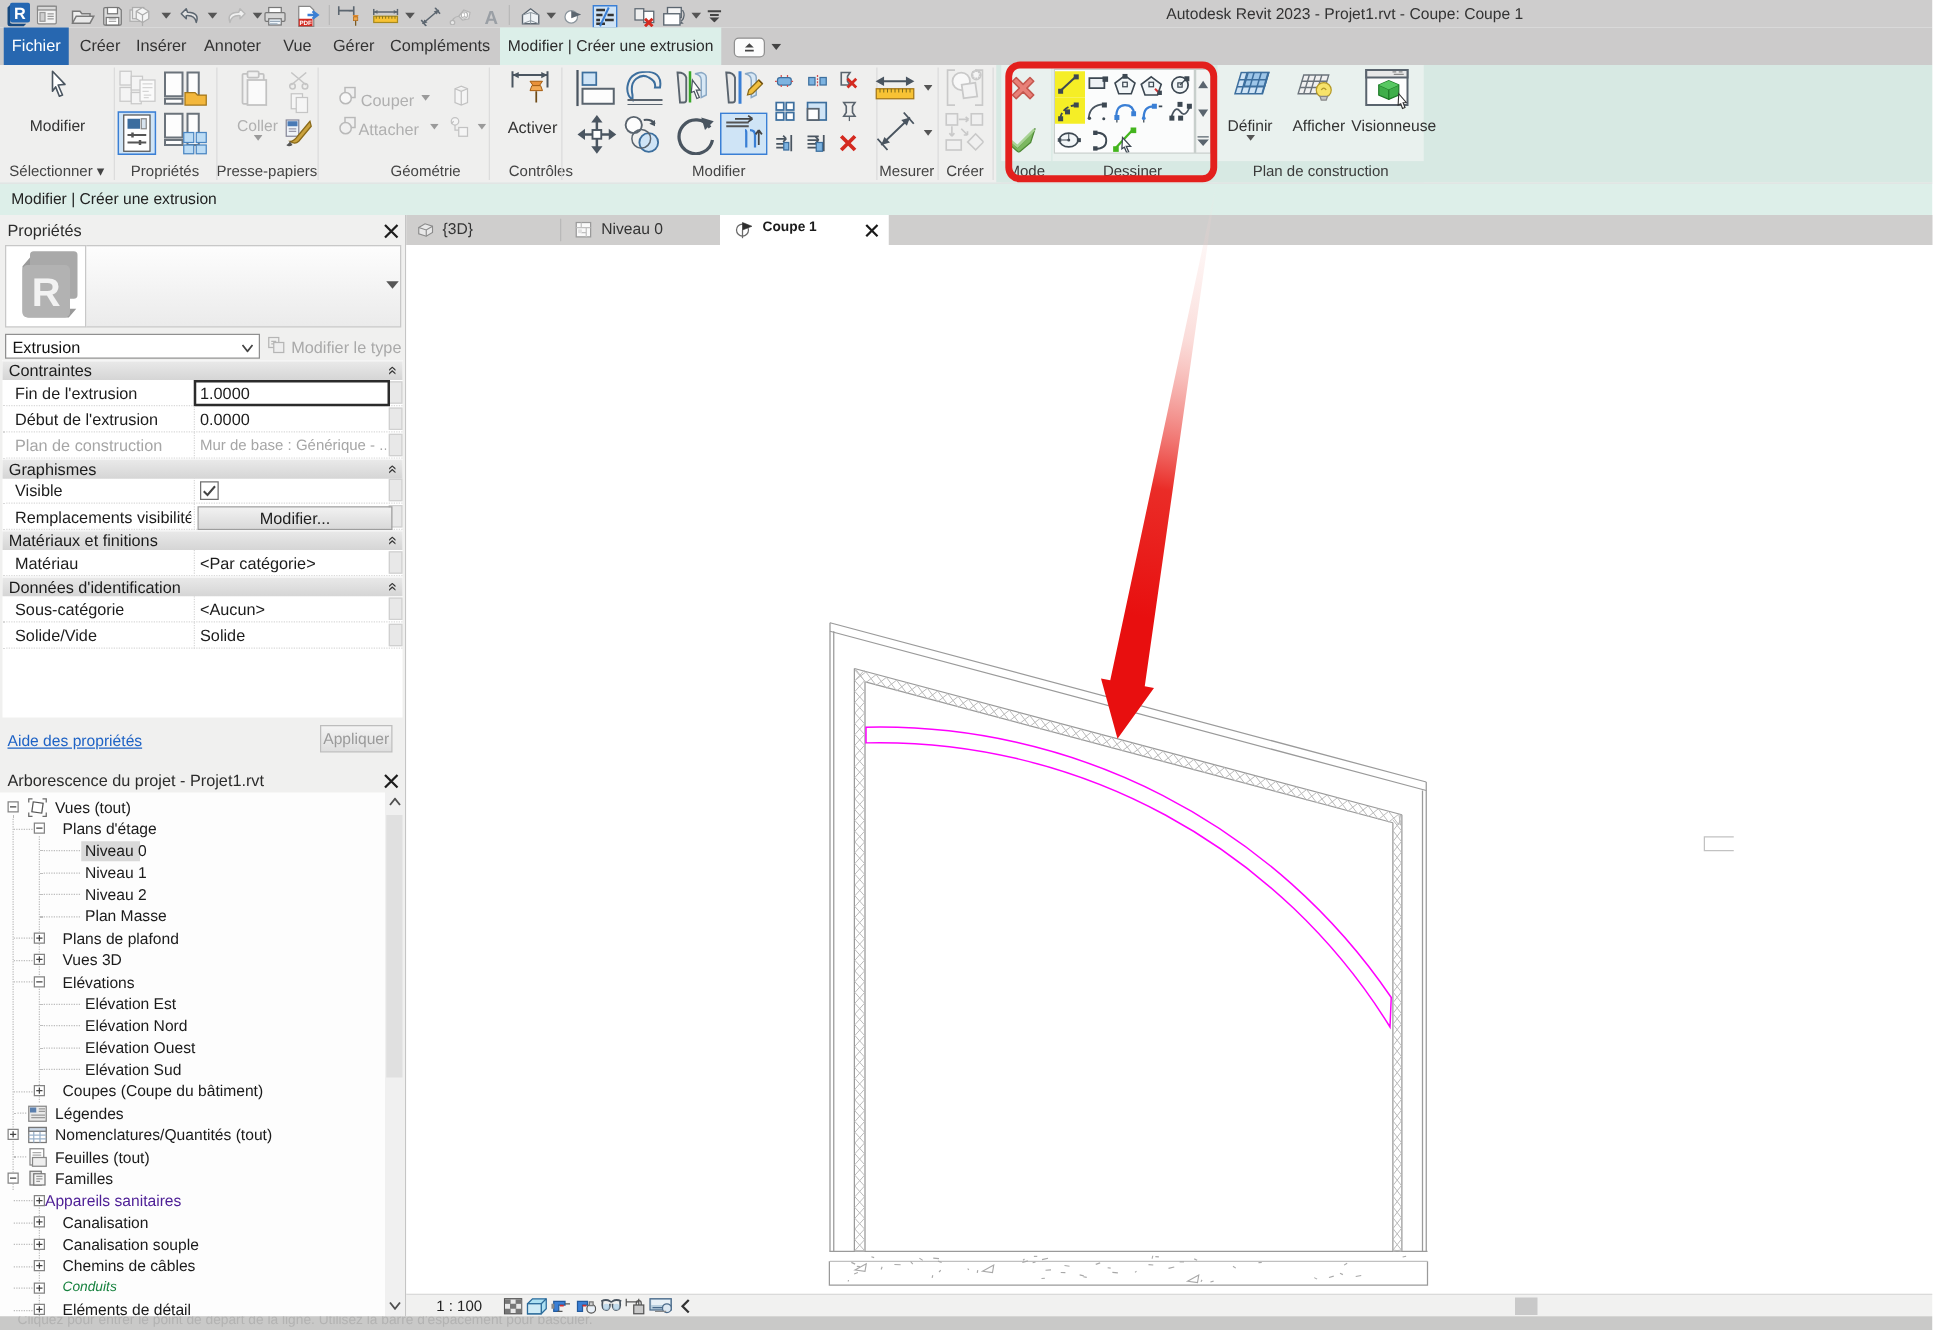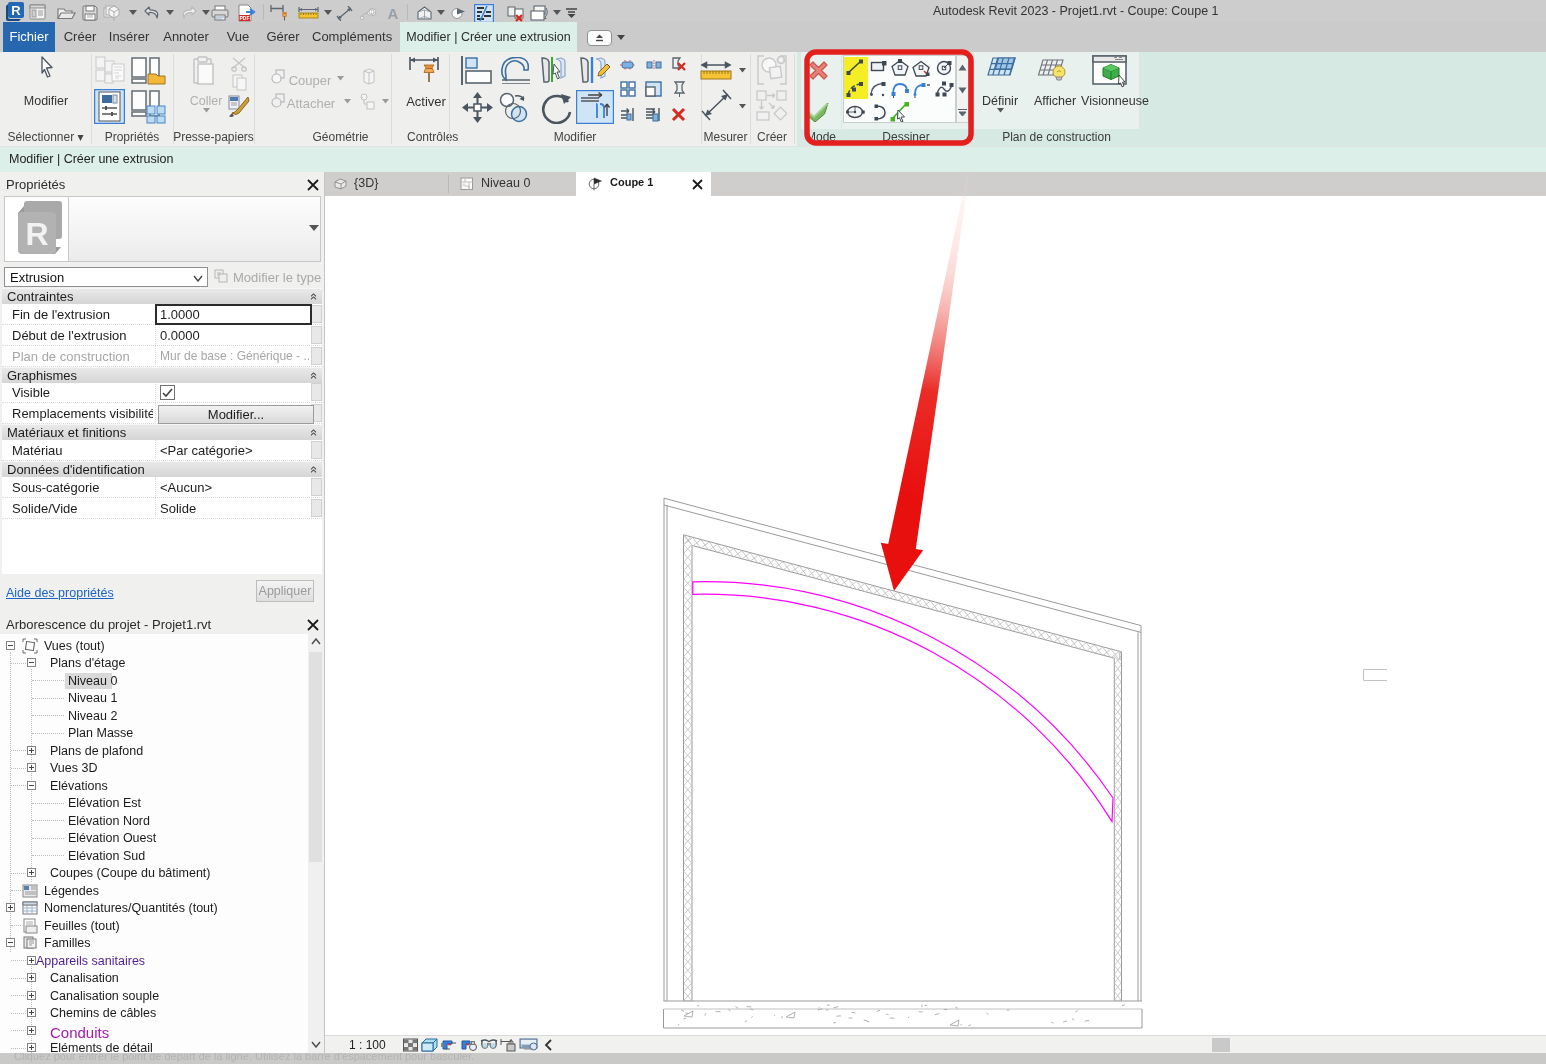--- a/index.html
+++ b/index.html
@@ -793,7 +793,7 @@
     <div style="position:absolute;left:27px;top:413.5px;width:9px;height:9px;border:1px solid #848484;background:#fff;"></div>
       <div style="position:absolute;left:29px;top:417.5px;width:5px;height:1px;background:#444;"></div>
       <div style="position:absolute;left:31px;top:415.5px;width:1px;height:5px;background:#444;"></div>
-    <div style="position:absolute;left:50px;top:411.5px;font-size:15px;color:#a21caf;white-space:nowrap;">Conduits</div>
+    <div style="position:absolute;left:50px;top:411.5px;font-size:11px;color:#15803d;white-space:nowrap;font-style:italic;">Conduits</div>
     <div style="position:absolute;left:27px;top:431.0px;width:9px;height:9px;border:1px solid #848484;background:#fff;"></div>
       <div style="position:absolute;left:29px;top:435.0px;width:5px;height:1px;background:#444;"></div>
       <div style="position:absolute;left:31px;top:433.0px;width:1px;height:5px;background:#444;"></div>

